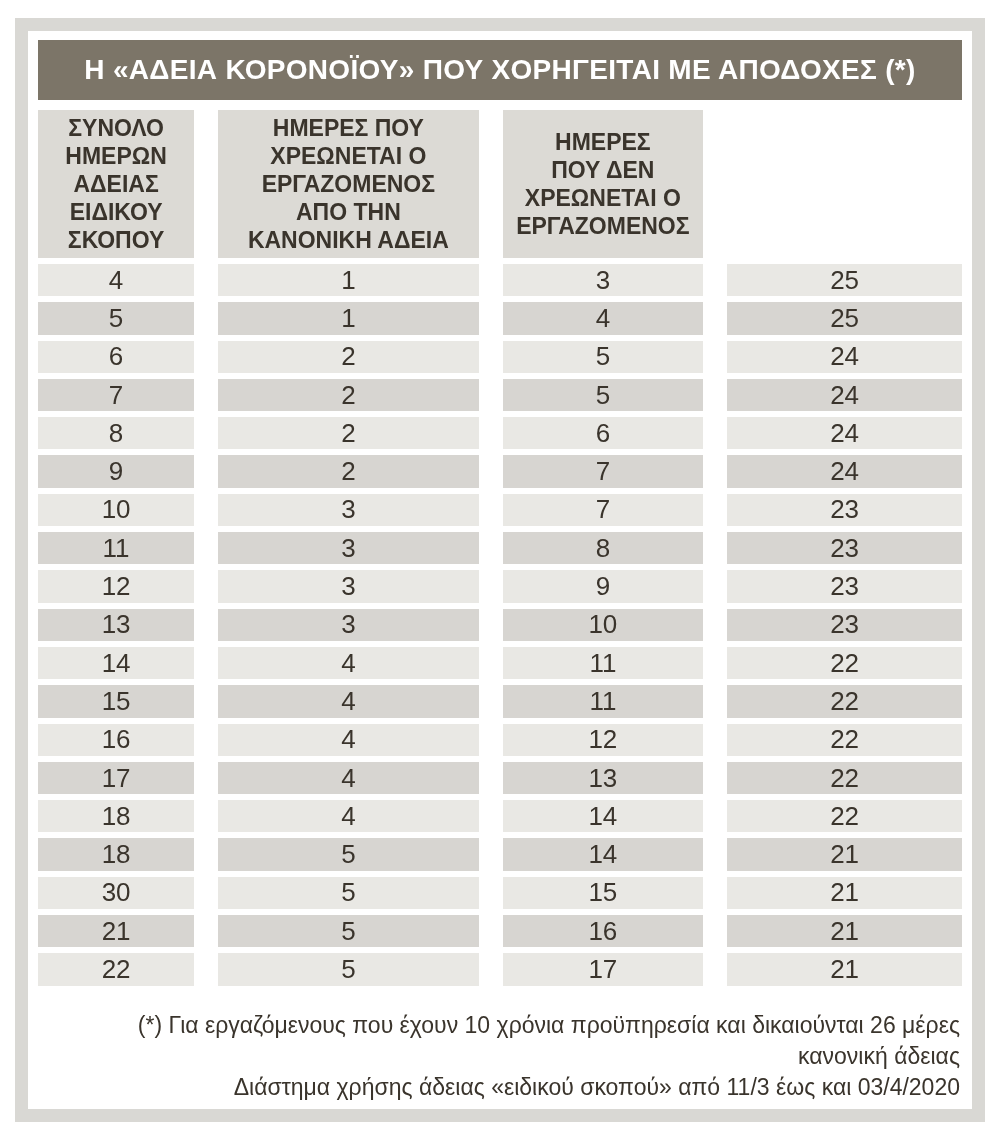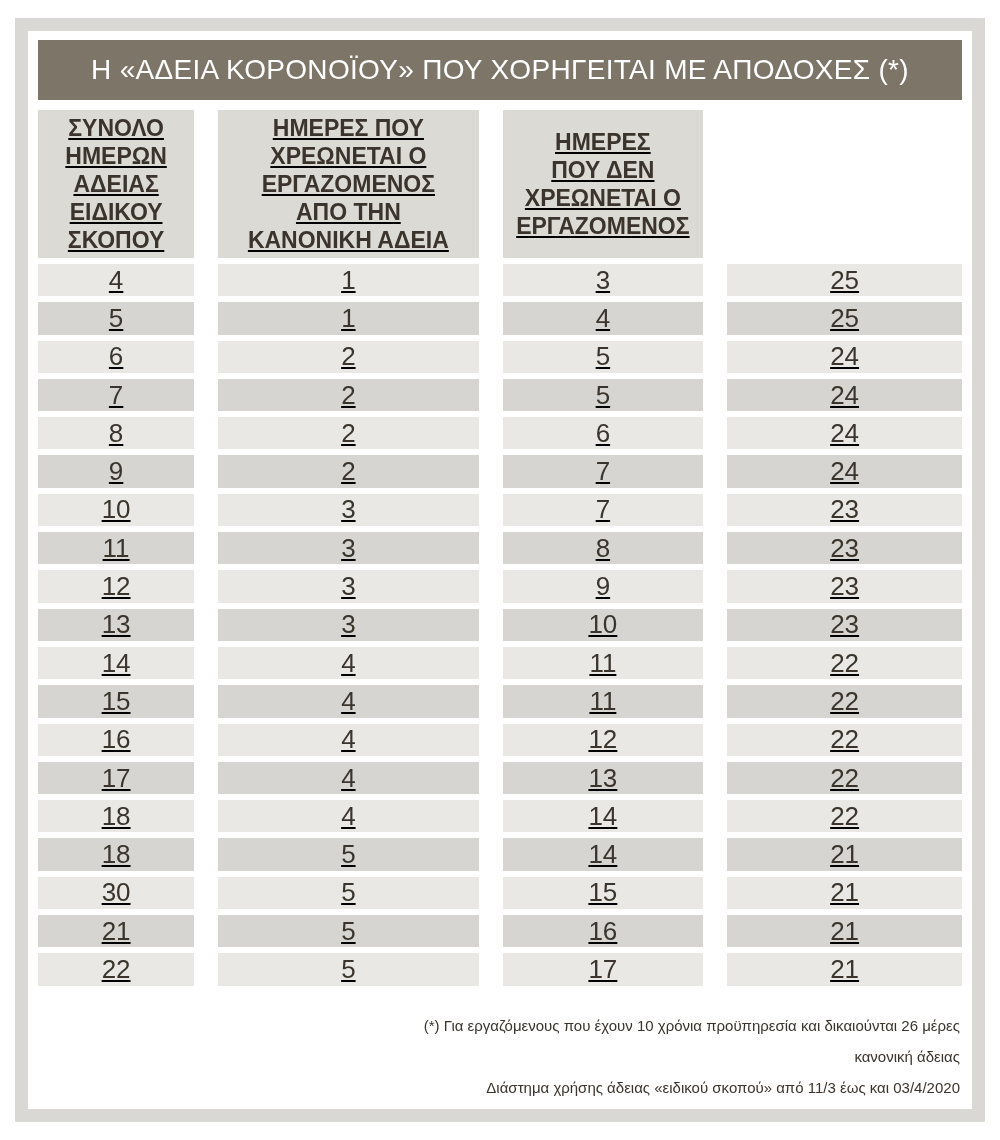--- a/index.html
+++ b/index.html
@@ -22,7 +22,7 @@
     height: 60px;
     background: #7c7568;
     color: #ffffff;
-    font-weight: normal;
+    font-weight: bold;
     font-size: 28px;
     line-height: 60px;
     text-align: center;

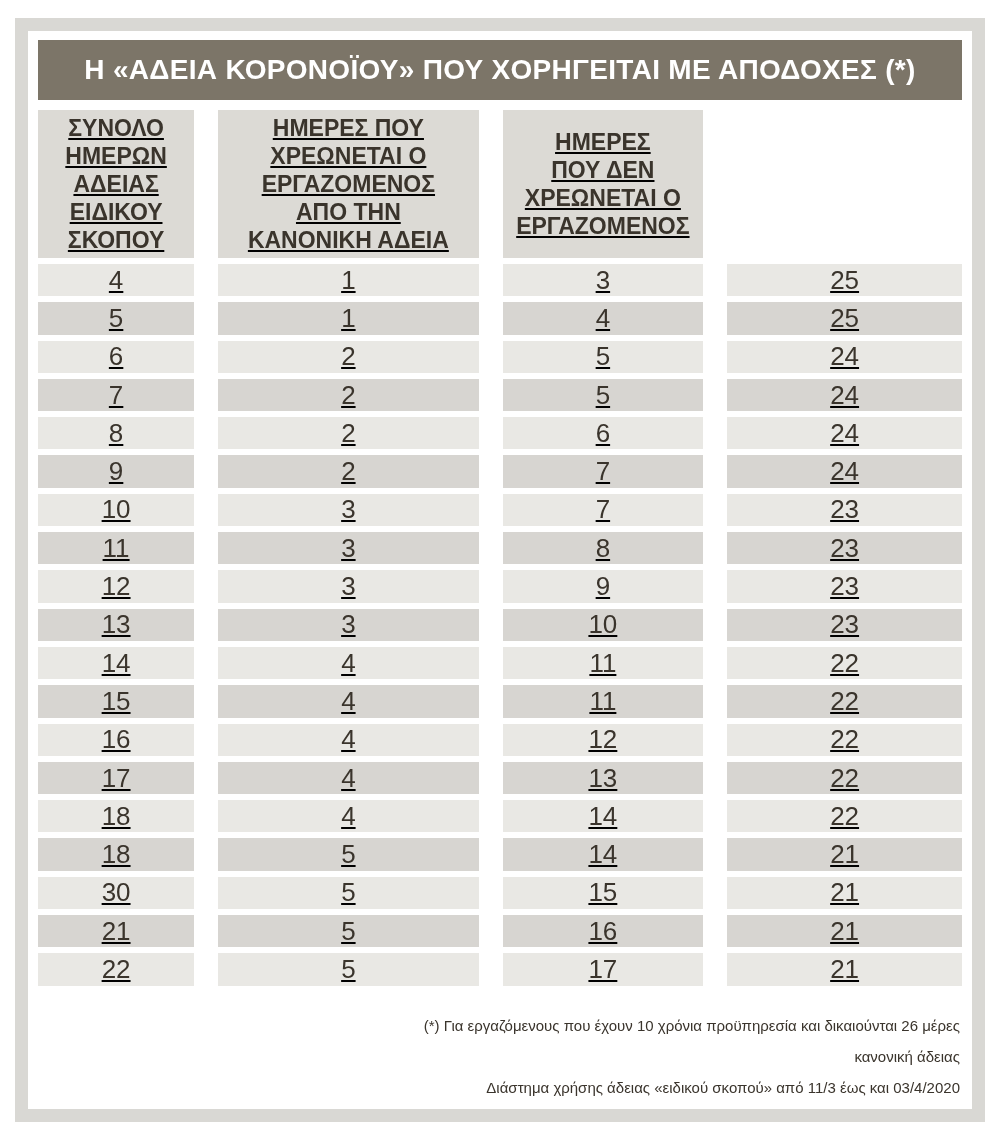--- a/index.html
+++ b/index.html
@@ -34,7 +34,6 @@
     display: grid;
     grid-template-columns: 165fr 275fr 212fr 248fr;
     column-gap: 24px;
-    text-decoration: underline;
   }
   .grid.header { margin-bottom: 6px; }
   .hcell {

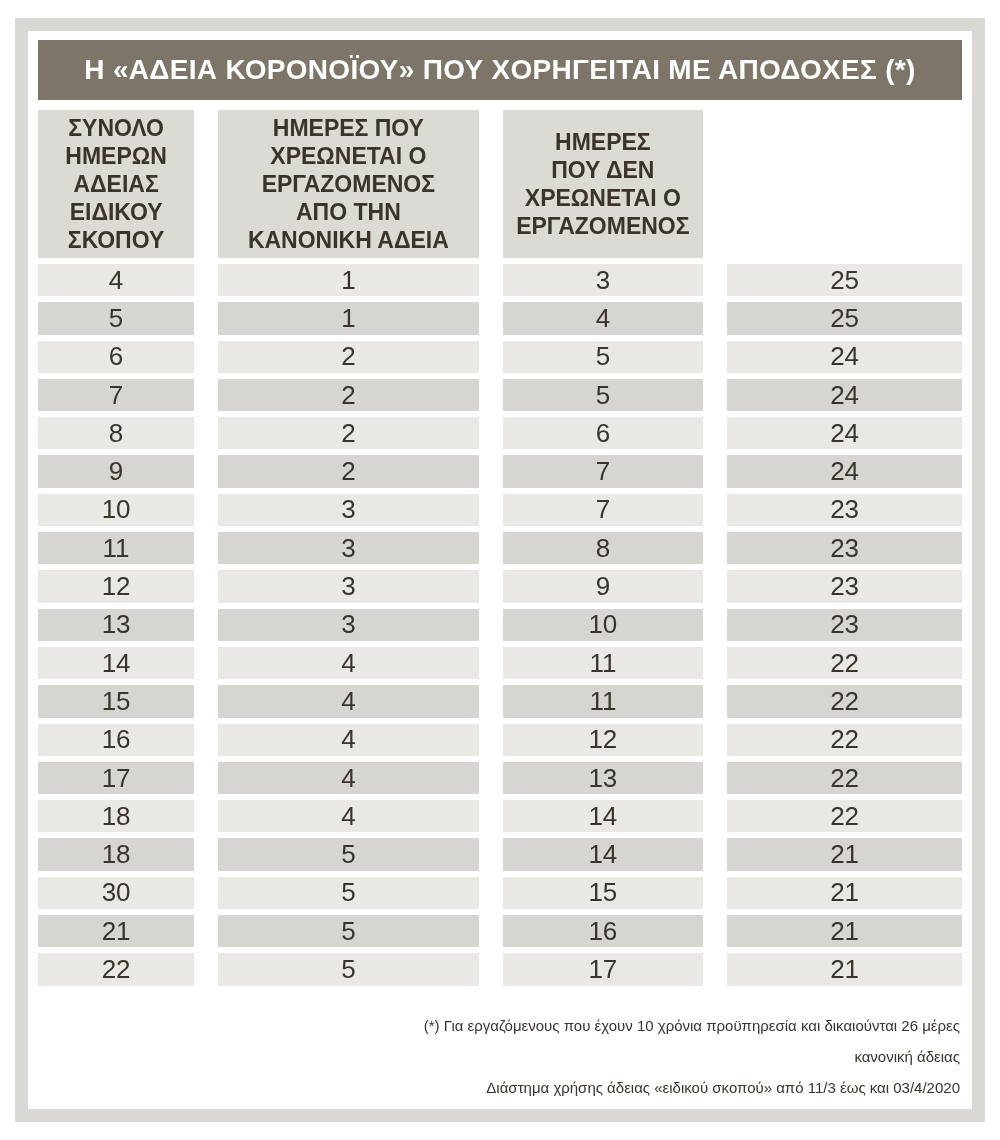--- a/index.html
+++ b/index.html
@@ -64,7 +64,7 @@
   .footnote {
     margin-top: 24px;
     text-align: right;
-    font-size: 15px;
+    font-size: 23px;
     line-height: 31px;
     color: #3a342c;
     padding-right: 2px;

